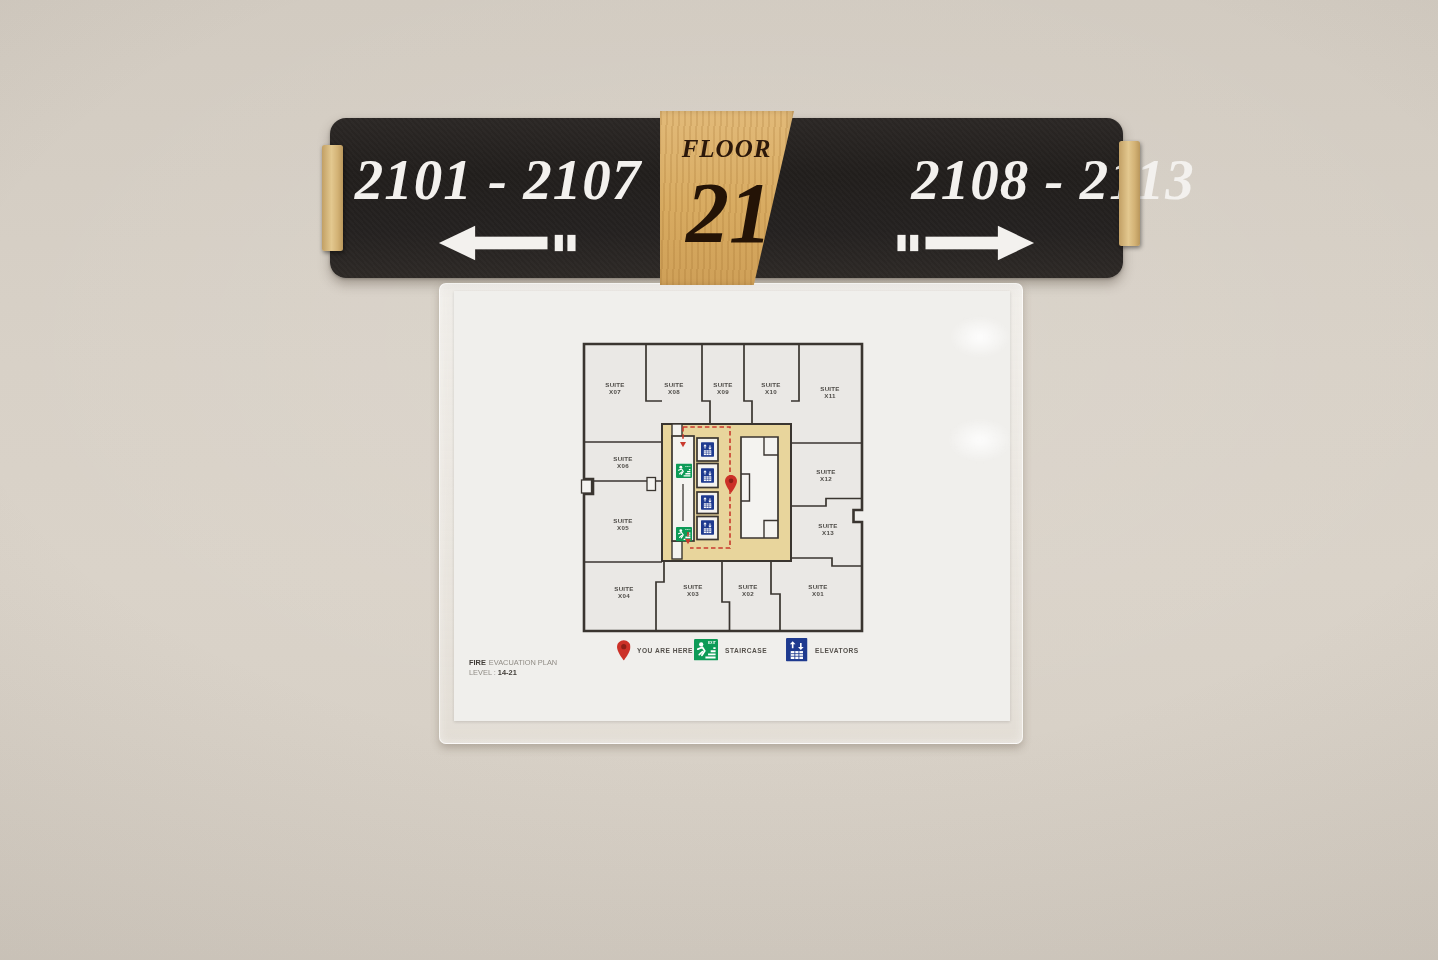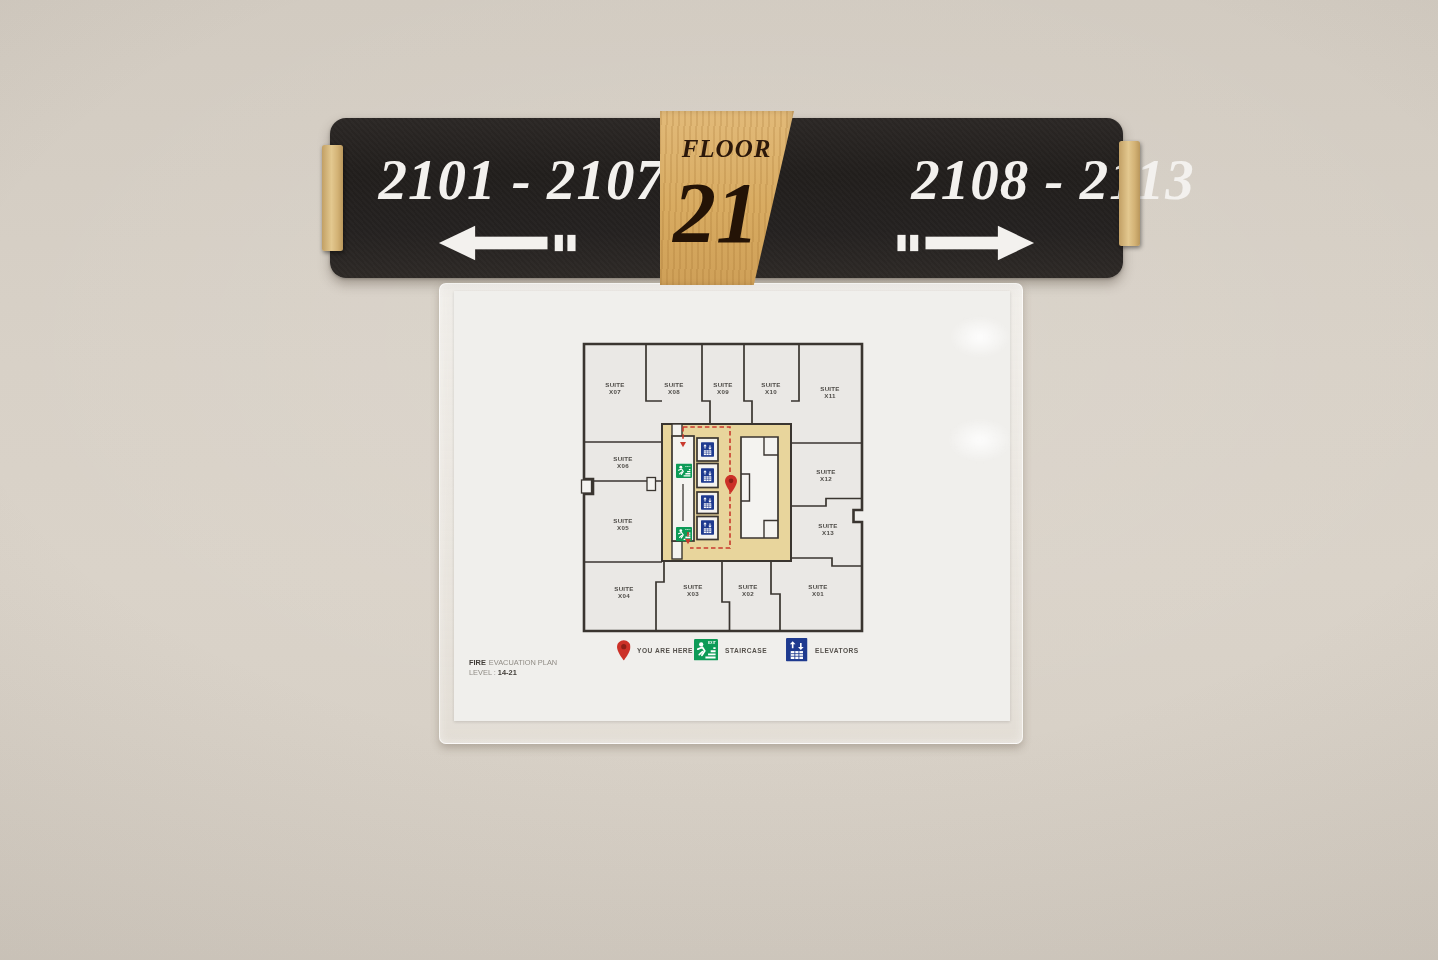--- a/index.html
+++ b/index.html
@@ -51,7 +51,7 @@
     font-family:"Liberation Serif", serif;font-style:italic;font-weight:700;
     font-size:57px;color:#f3f1ee;letter-spacing:1px;z-index:2;white-space:nowrap;
   }
-  .range-left{left:29px;width:316px;text-align:right;}
+  .range-left{left:20px;width:316px;}
   .range-right{left:568px;width:330px;}
   .arrow{position:absolute;top:114px;z-index:2;}
   .arrow-left{left:112px;}

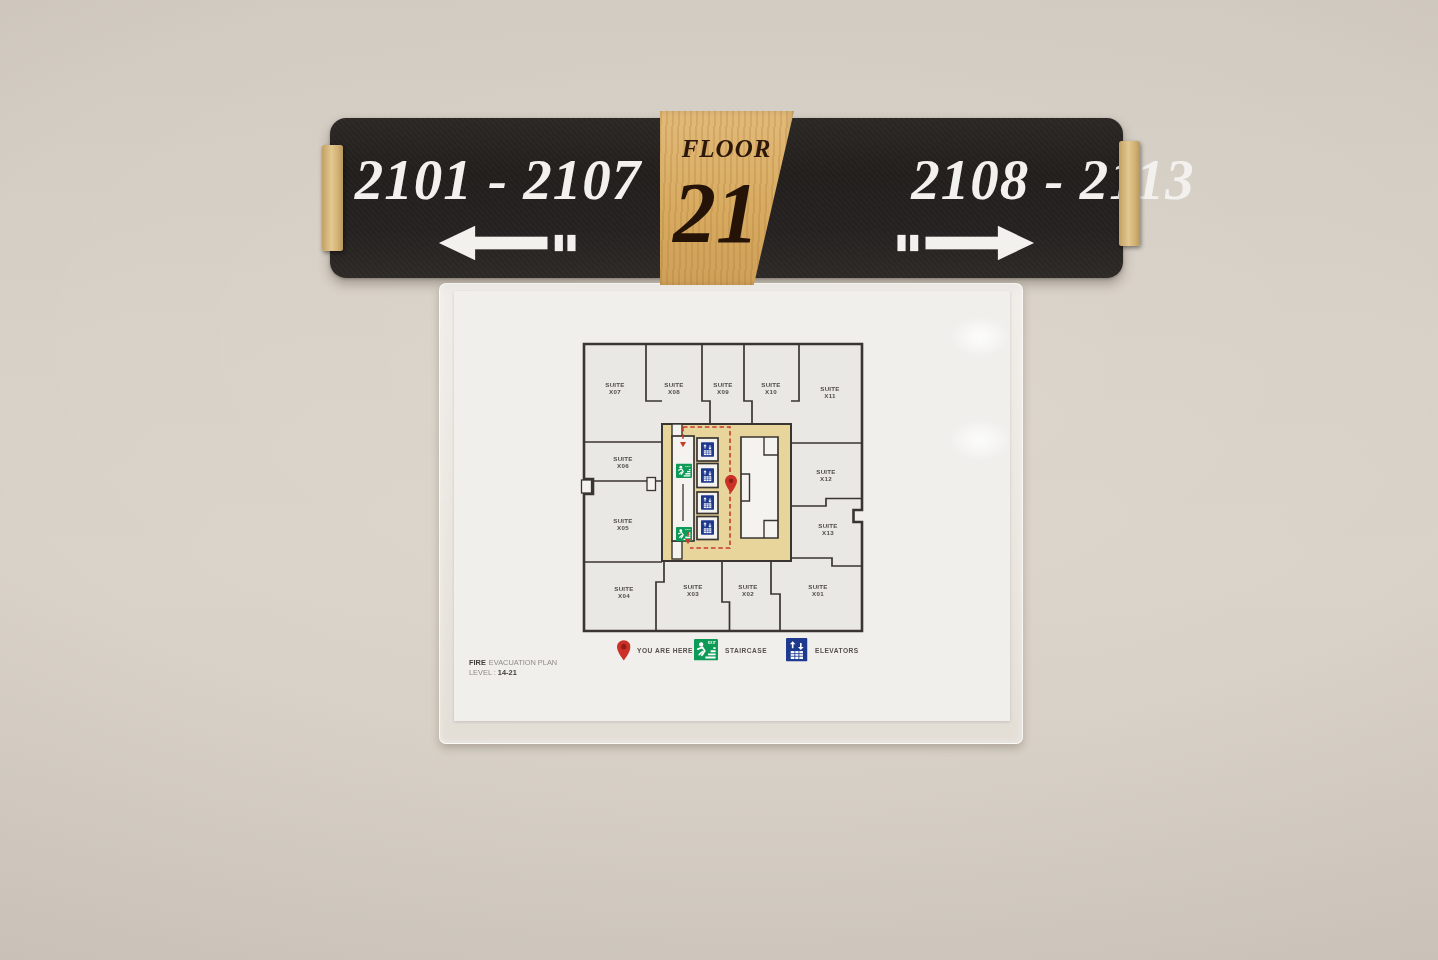--- a/index.html
+++ b/index.html
@@ -42,7 +42,7 @@
     font-size:25px;color:#2c180a;letter-spacing:1px;
   }
   .floor-num{
-    position:absolute;left:0;top:52px;width:112px;text-align:center;
+    position:absolute;left:0;top:52px;width:112px;text-align:right;
     font-family:"Liberation Serif", serif;font-style:italic;font-weight:700;
     font-size:86px;color:#241306;
   }

